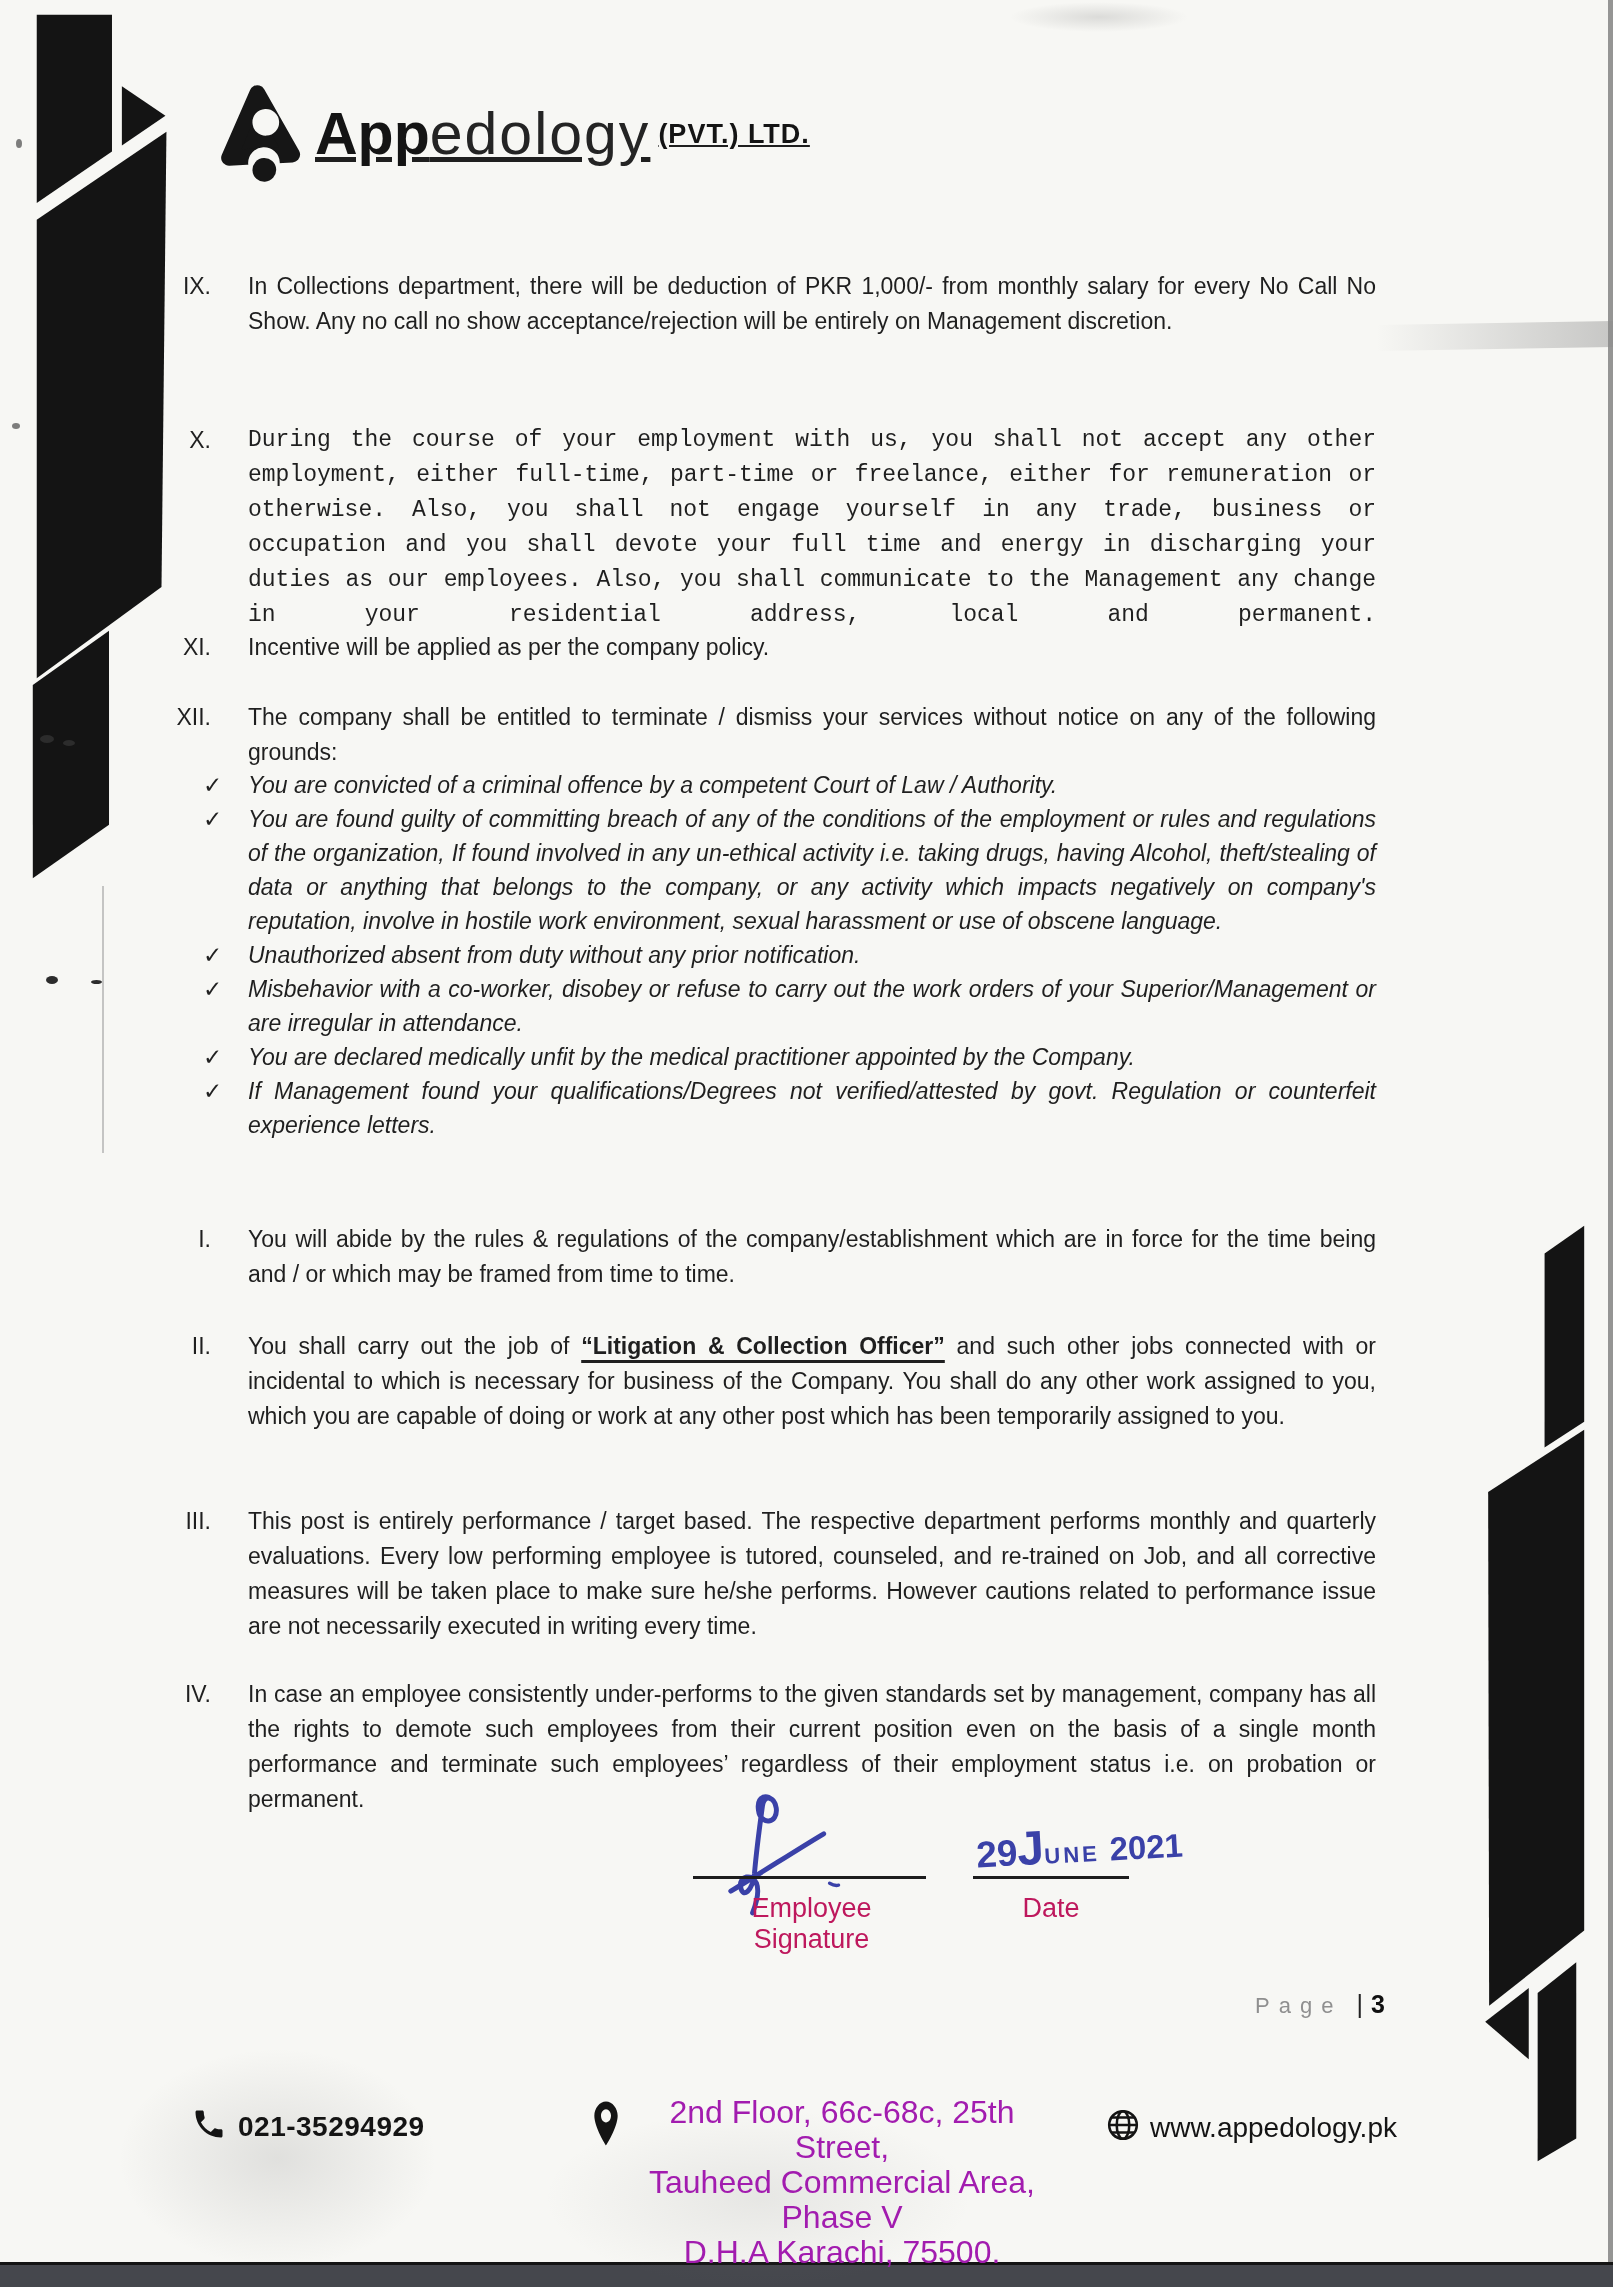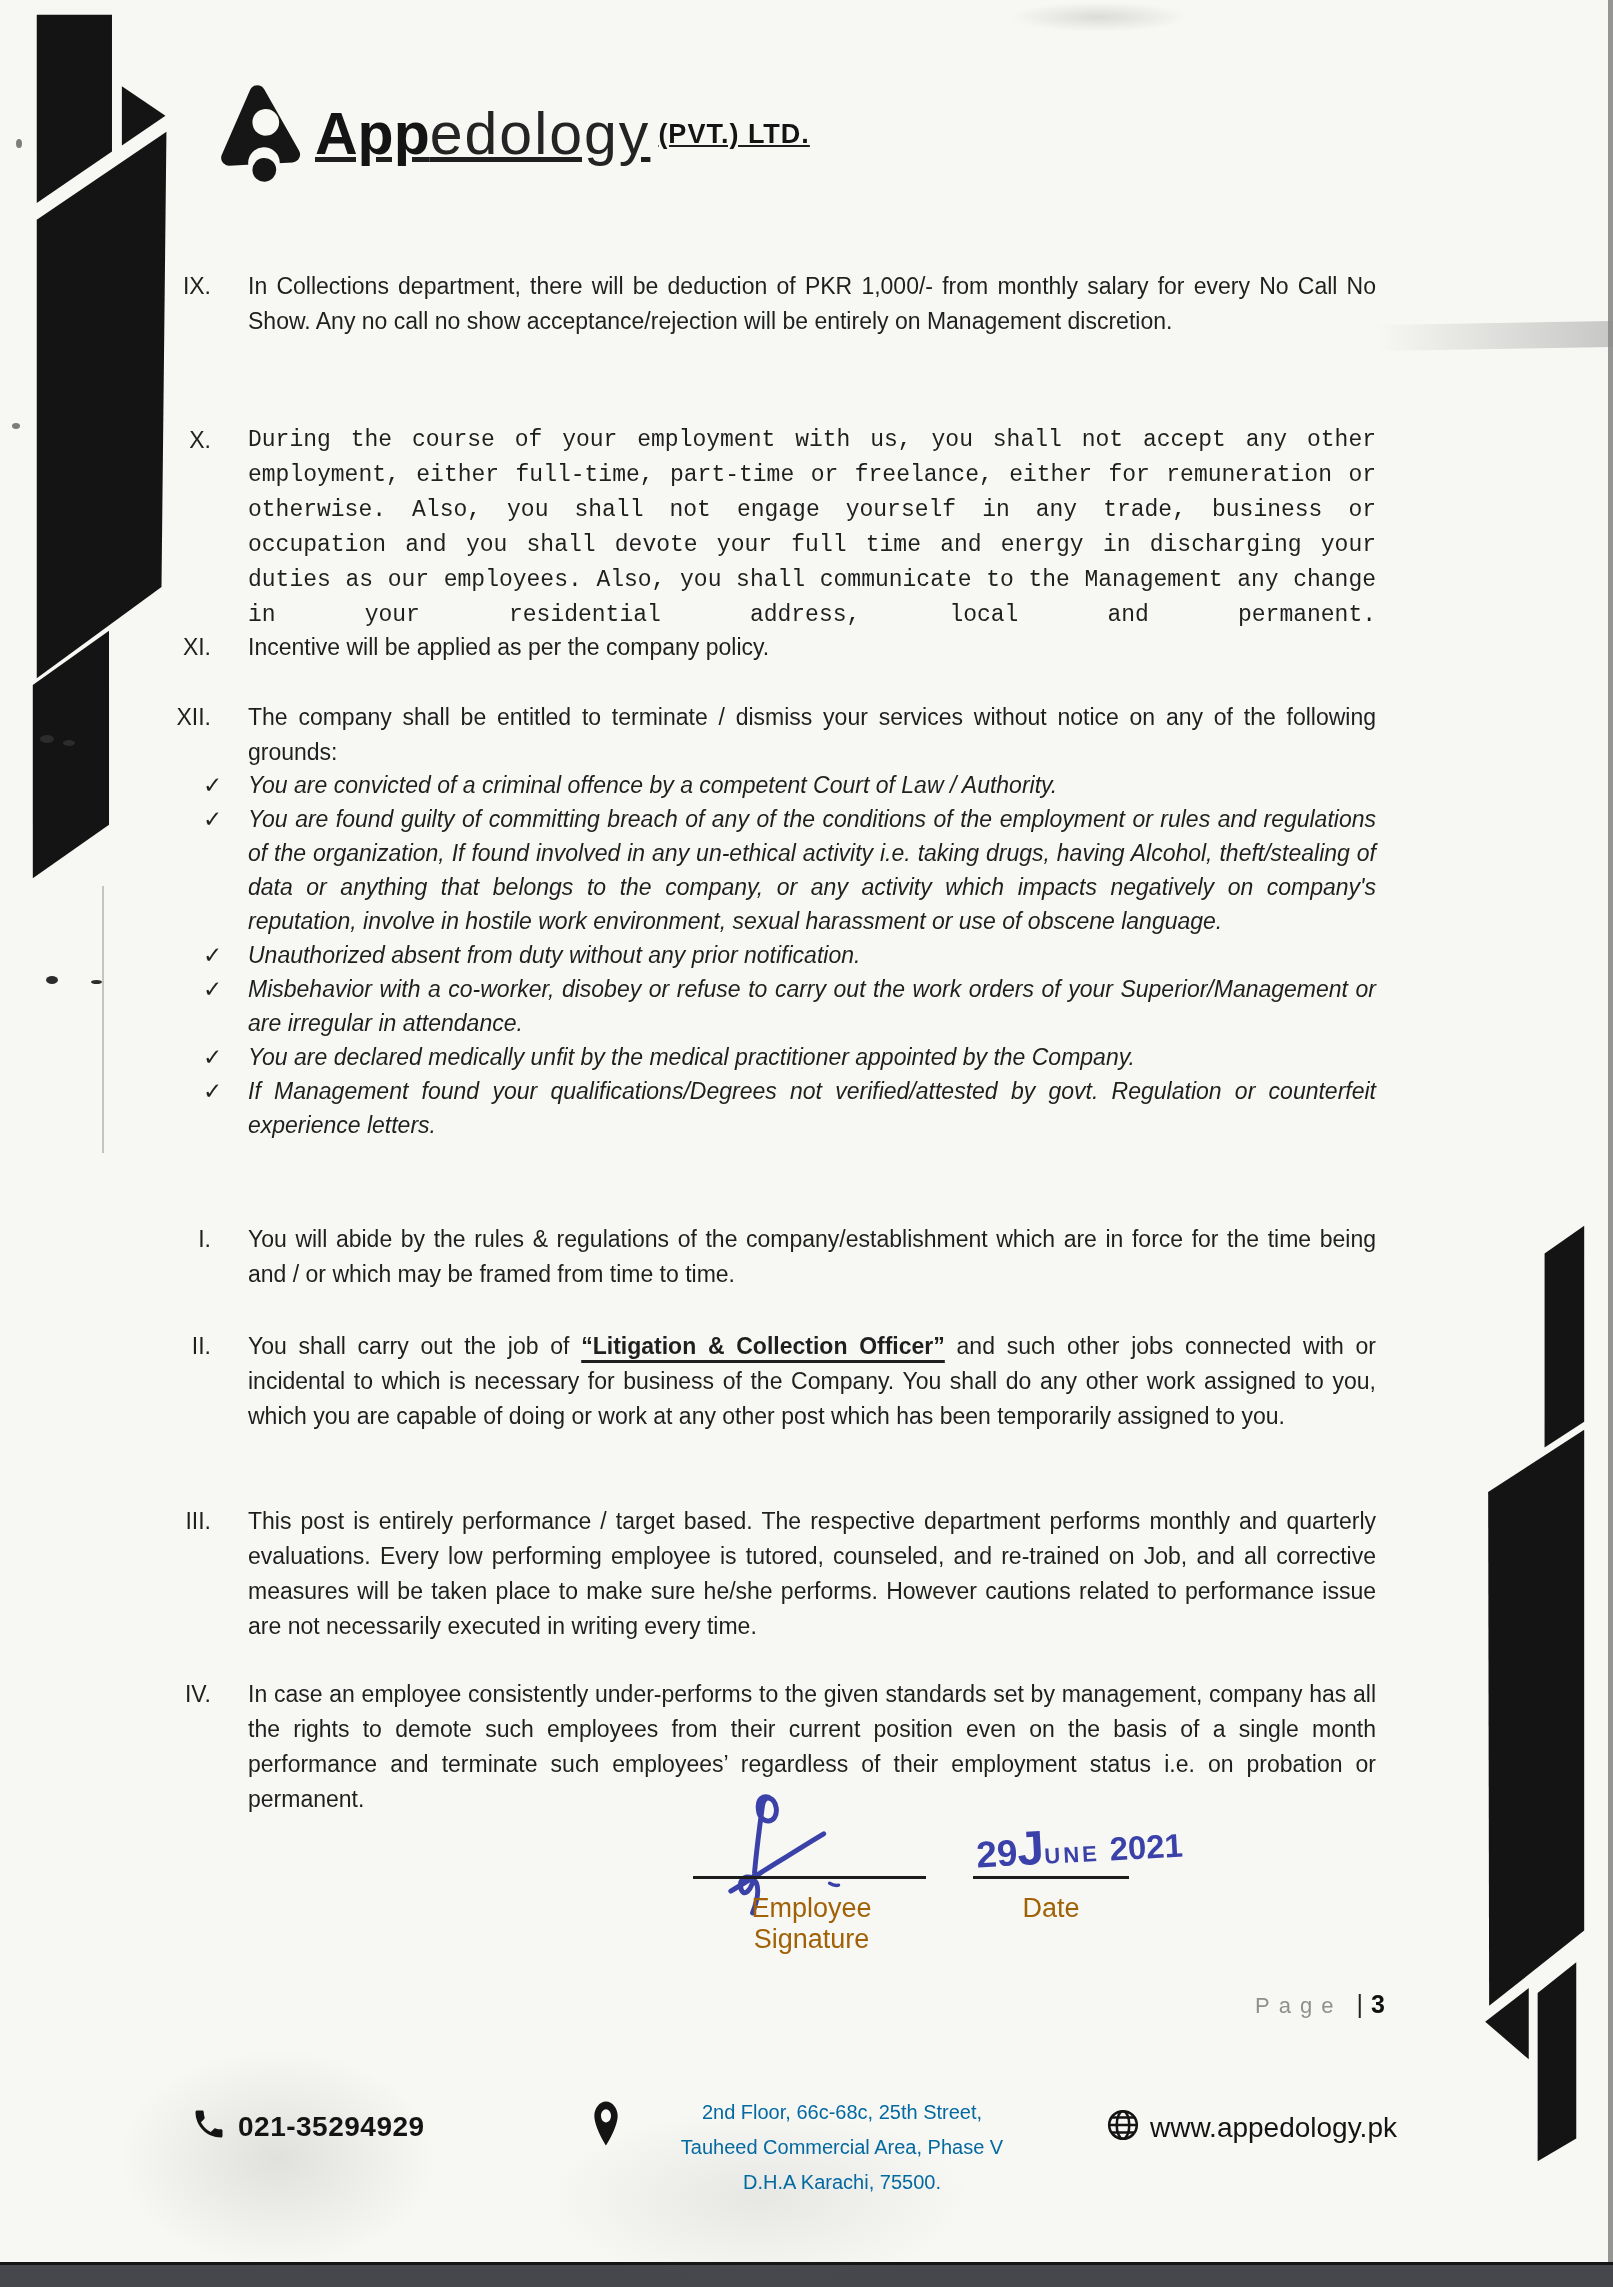--- a/index.html
+++ b/index.html
@@ -41,7 +41,7 @@
   .check-item .ctxt{margin-left:19px;width:1129px;text-align:justify;}
   
   .sig-line{position:absolute;background:#1d1d1d;height:3px;}
-  .sig-label{position:absolute;font-size:27px;color:#a16207;text-align:center;}
+  .sig-label{position:absolute;font-size:27px;color:#be185d;text-align:center;}
   .sig-svg{position:absolute;left:713px;top:1788px;width:168px;height:139px;}
   .date-hand{position:absolute;left:976px;top:1818px;color:#3a41a8;transform:rotate(-3deg);white-space:nowrap;font-weight:600;}
   .d-day{font-size:37px;}

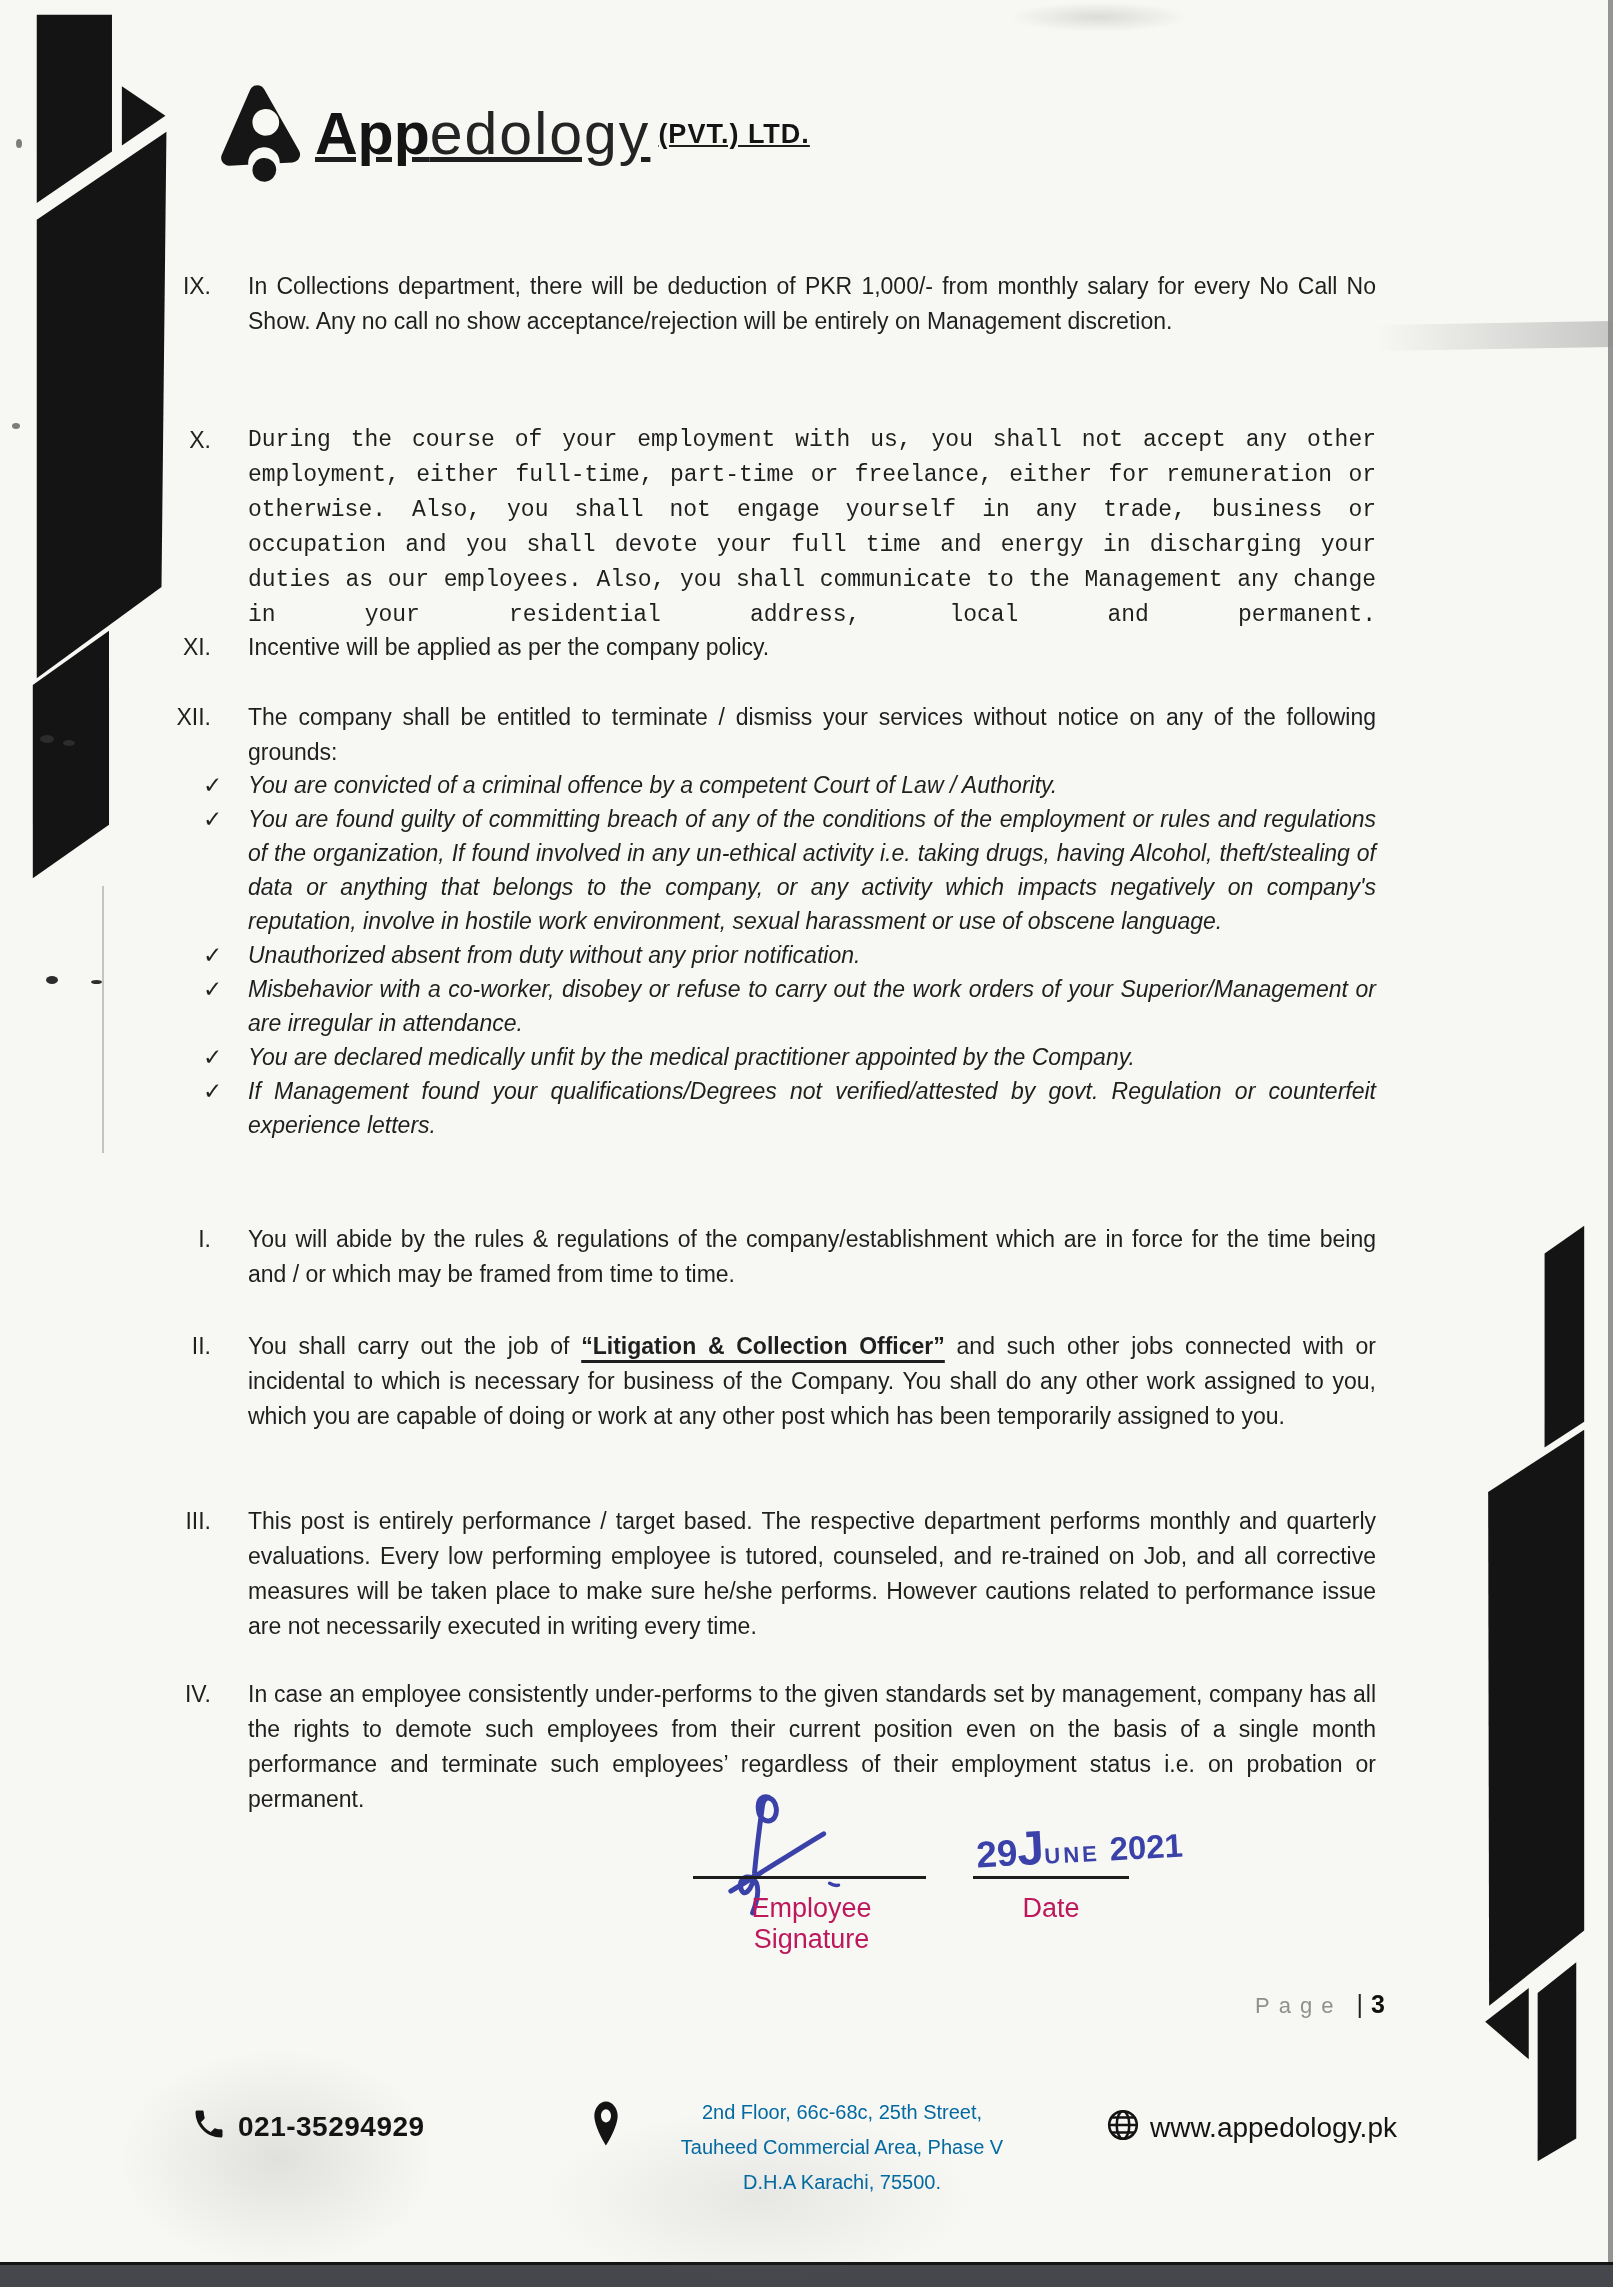--- a/index.html
+++ b/index.html
@@ -55,7 +55,7 @@
   .pageno .no{color:#101010;font-size:25px;font-weight:700;margin-left:8px;}
   .f-icon{position:absolute;}
   .f-phone-text{position:absolute;left:238px;top:2111px;font-size:28px;font-weight:700;color:#141414;letter-spacing:0.5px;}
-  .f-address{position:absolute;left:632px;top:2095px;width:420px;text-align:center;font-size:20px;line-height:35px;color:#0369a1;}
+  .f-address{position:absolute;left:632px;top:2095px;width:420px;text-align:center;font-size:32px;line-height:35px;color:#a21caf;}
   .f-url{position:absolute;left:1150px;top:2112px;font-size:28px;color:#141414;}
 </style>
 </head>

